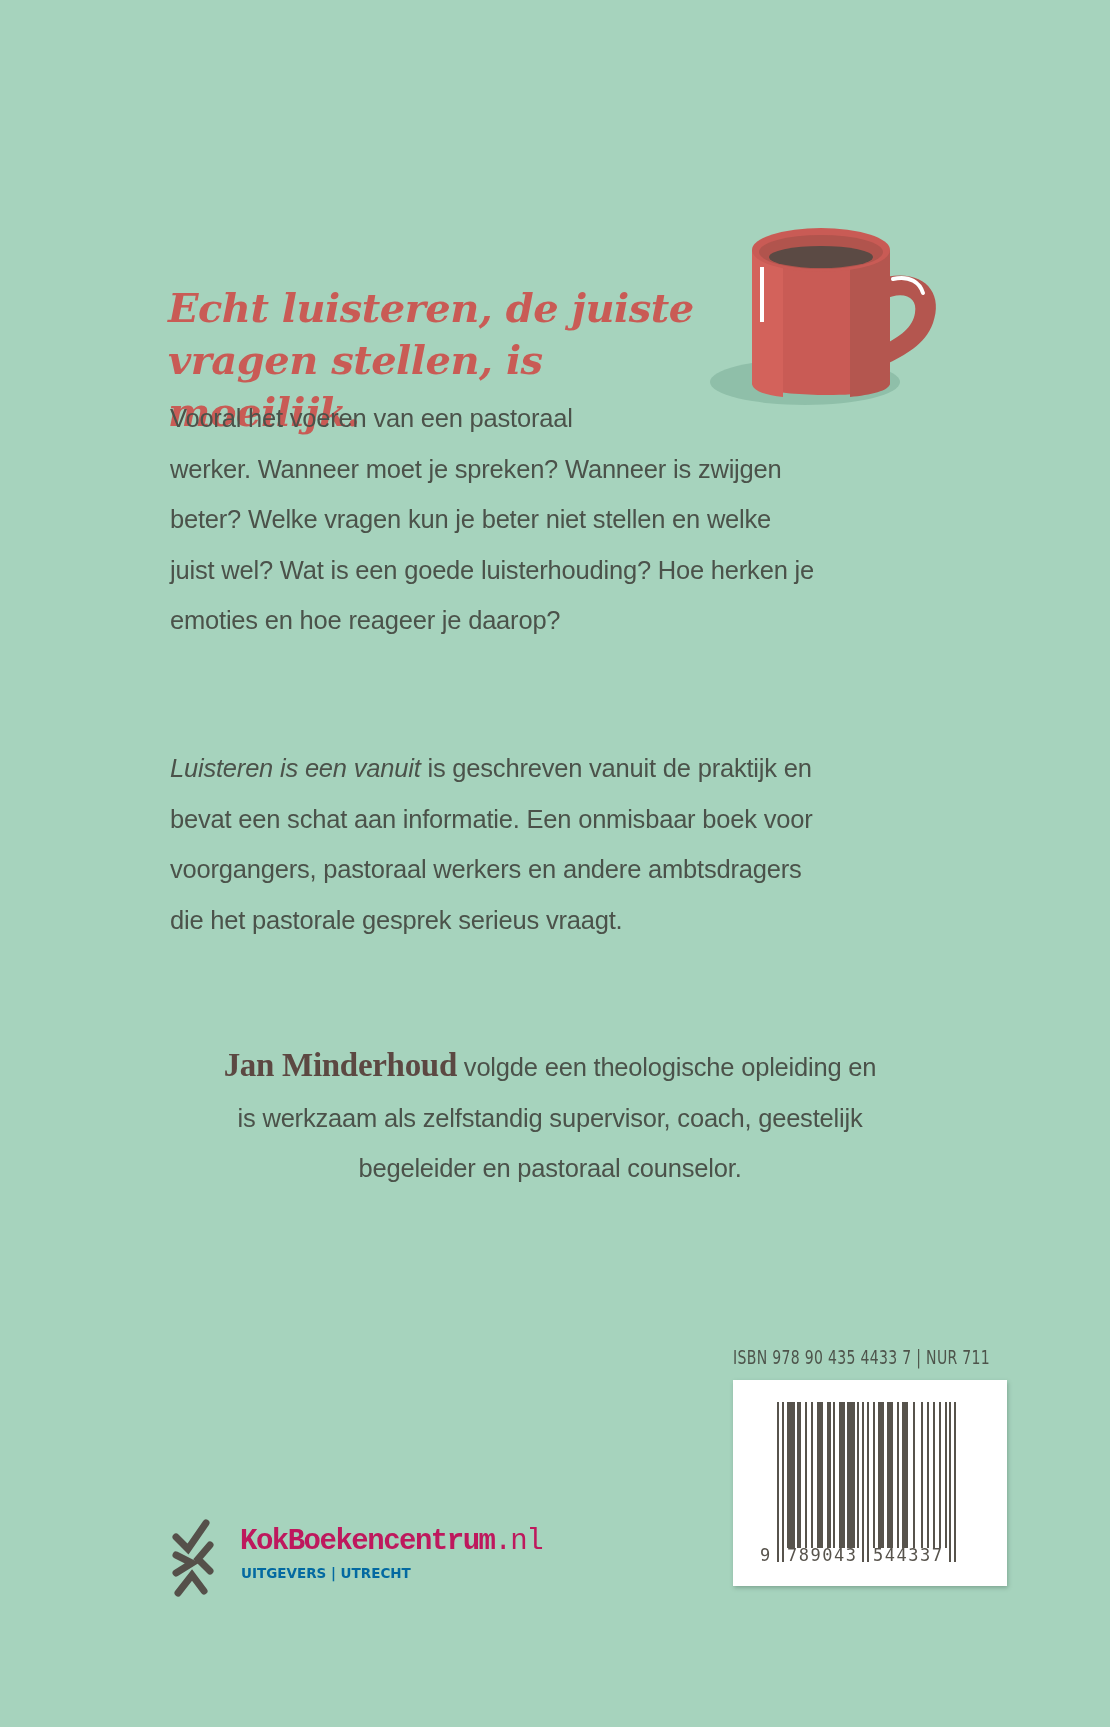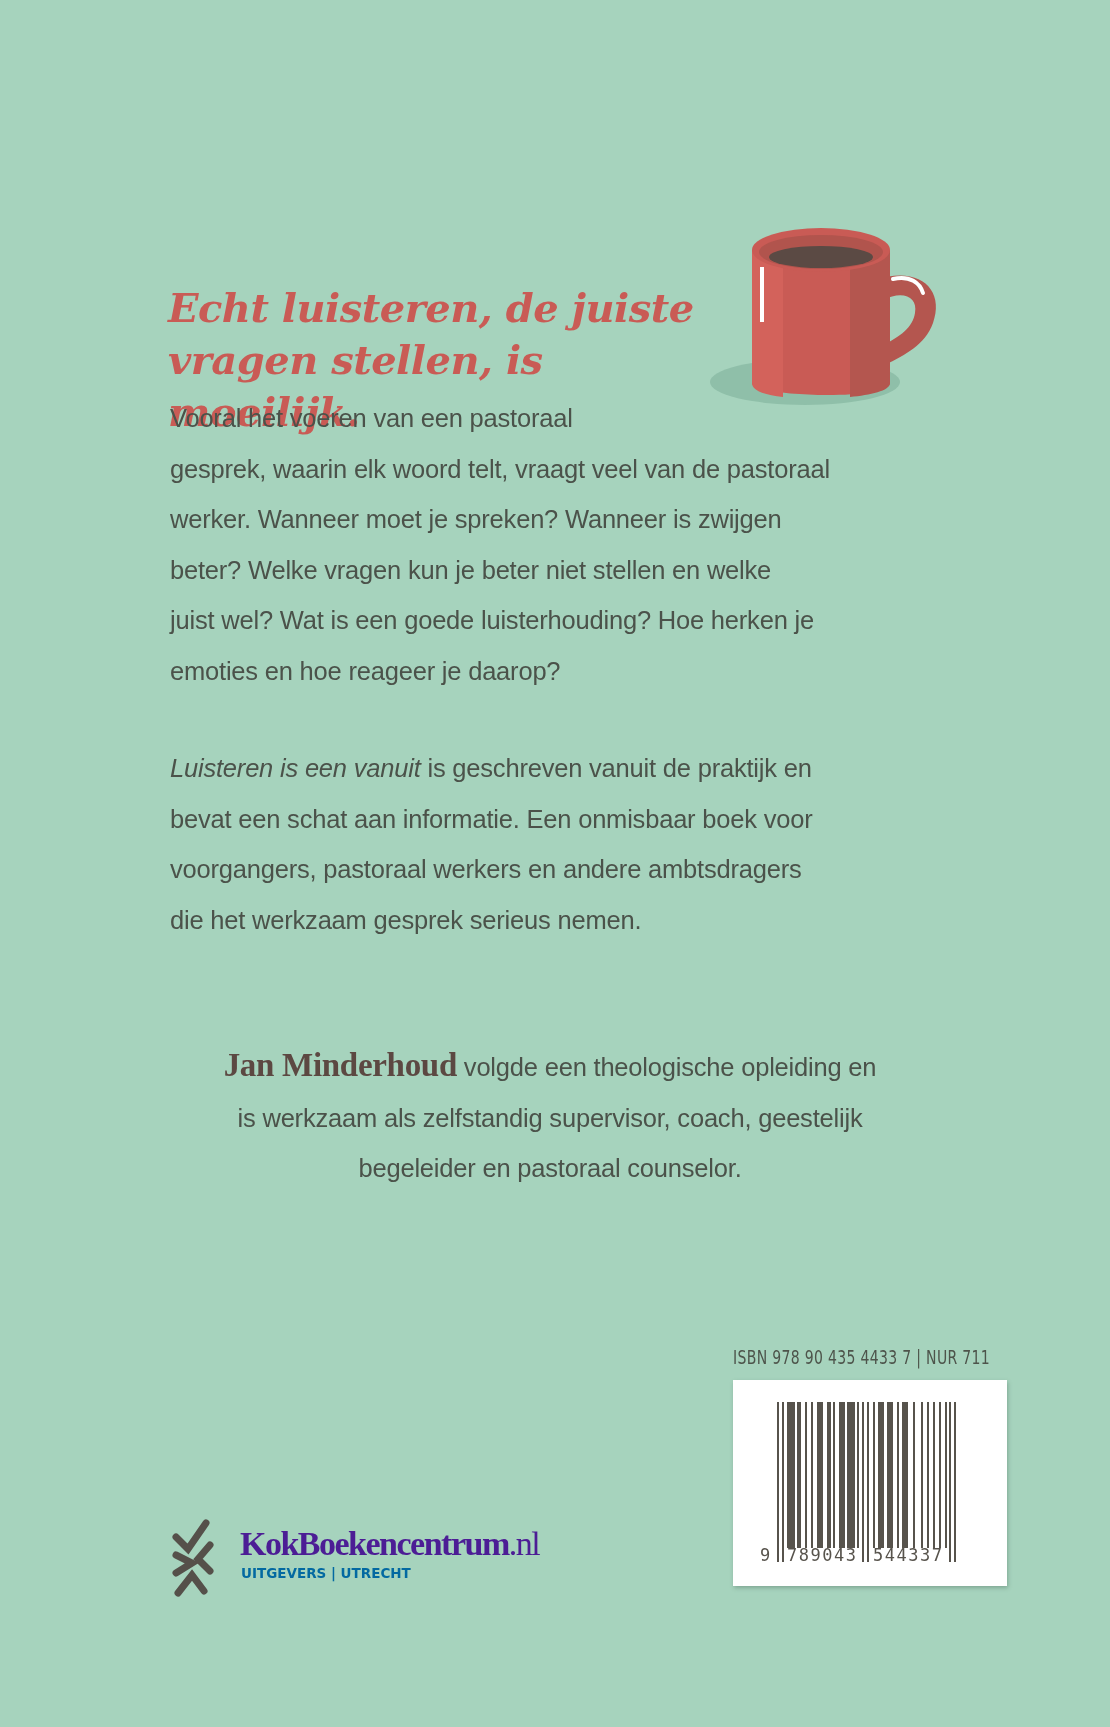--- a/index.html
+++ b/index.html
@@ -48,7 +48,6 @@
 
 <div class="body-text" id="p1">
   <div>Vooral het voeren van een pastoraal</div>
-  <div>gesprek, waarin elk woord telt, vraagt veel van de pastoraal</div>
   <div>werker. Wanneer moet je spreken? Wanneer is zwijgen</div>
   <div>beter? Welke vragen kun je beter niet stellen en welke</div>
   <div>juist wel? Wat is een goede luisterhouding? Hoe herken je</div>

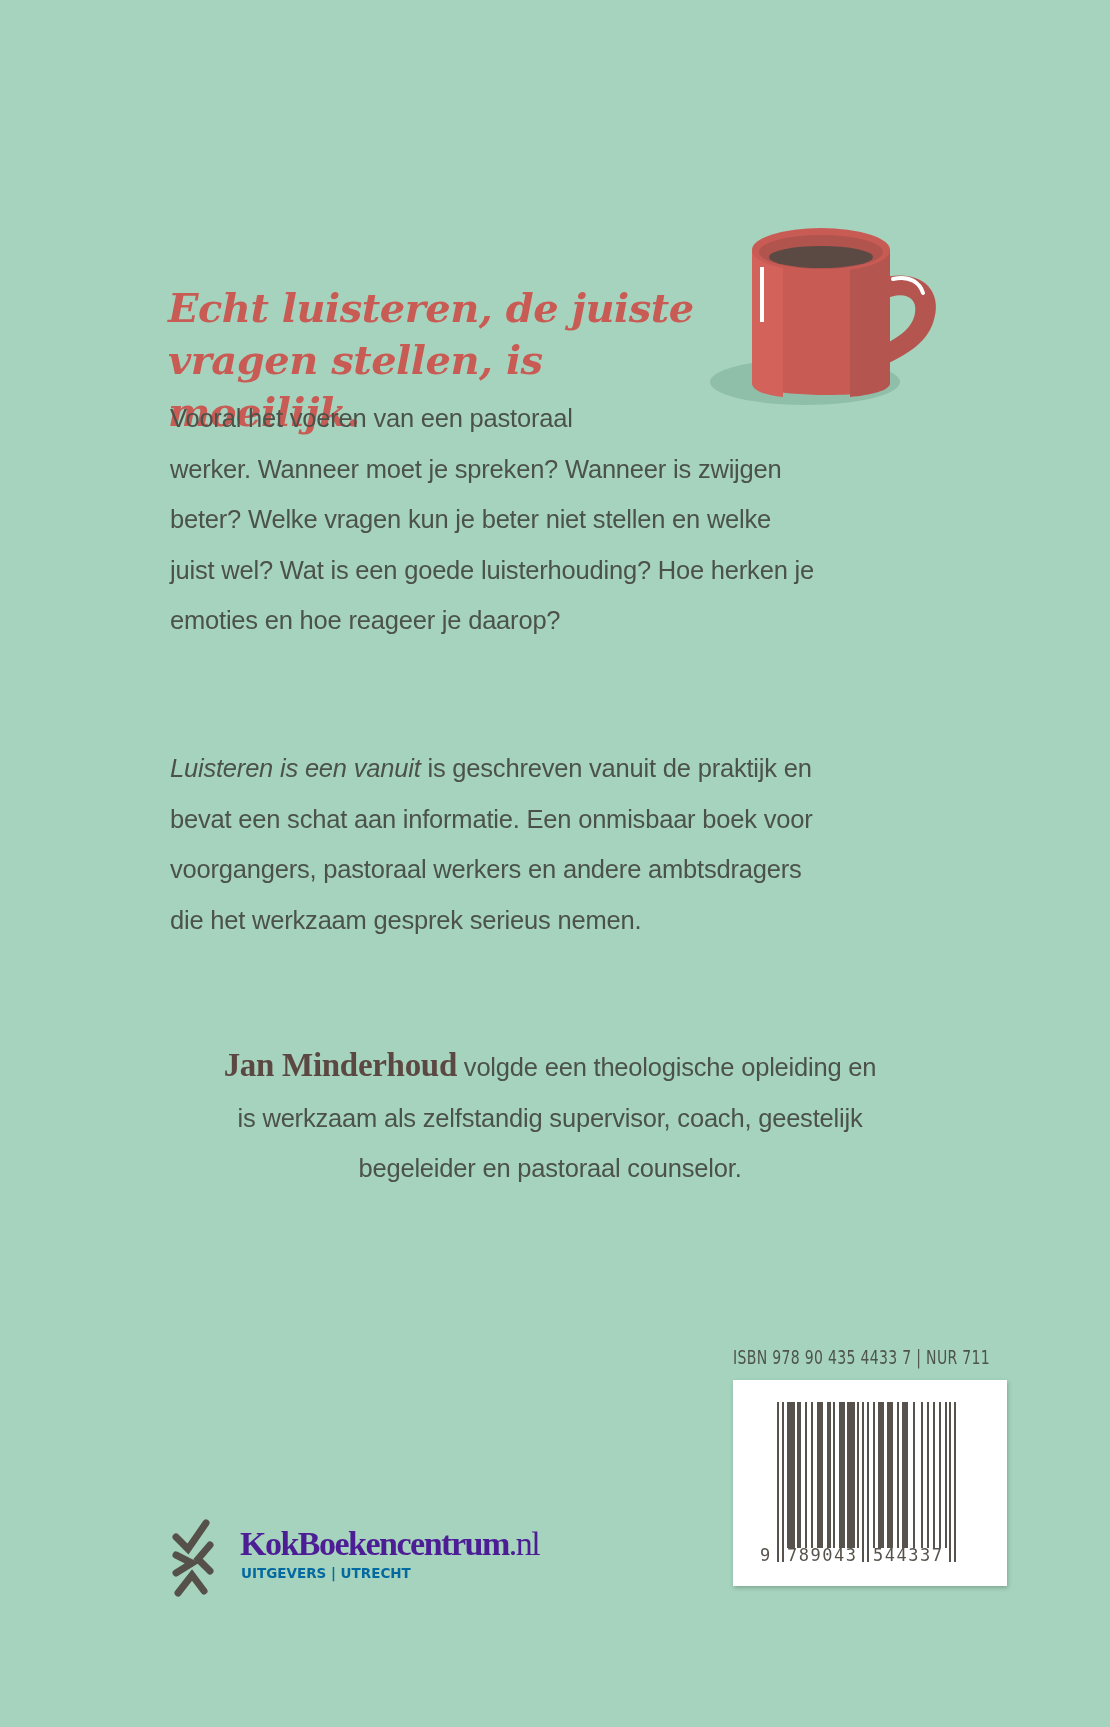--- a/index.html
+++ b/index.html
@@ -58,7 +58,7 @@
   <div><span class="title-italic">Luisteren is een vanuit</span><span> is geschreven vanuit de praktijk en</span></div>
   <div>bevat een schat aan informatie. Een onmisbaar boek voor</div>
   <div>voorgangers, pastoraal werkers en andere ambtsdragers</div>
-  <div>die het werkzaam gesprek serieus nemen.</div>
+  <div>die het pastorale gesprek serieus vraagt.</div>
 </div>
 
 <div class="body-text" id="p3">

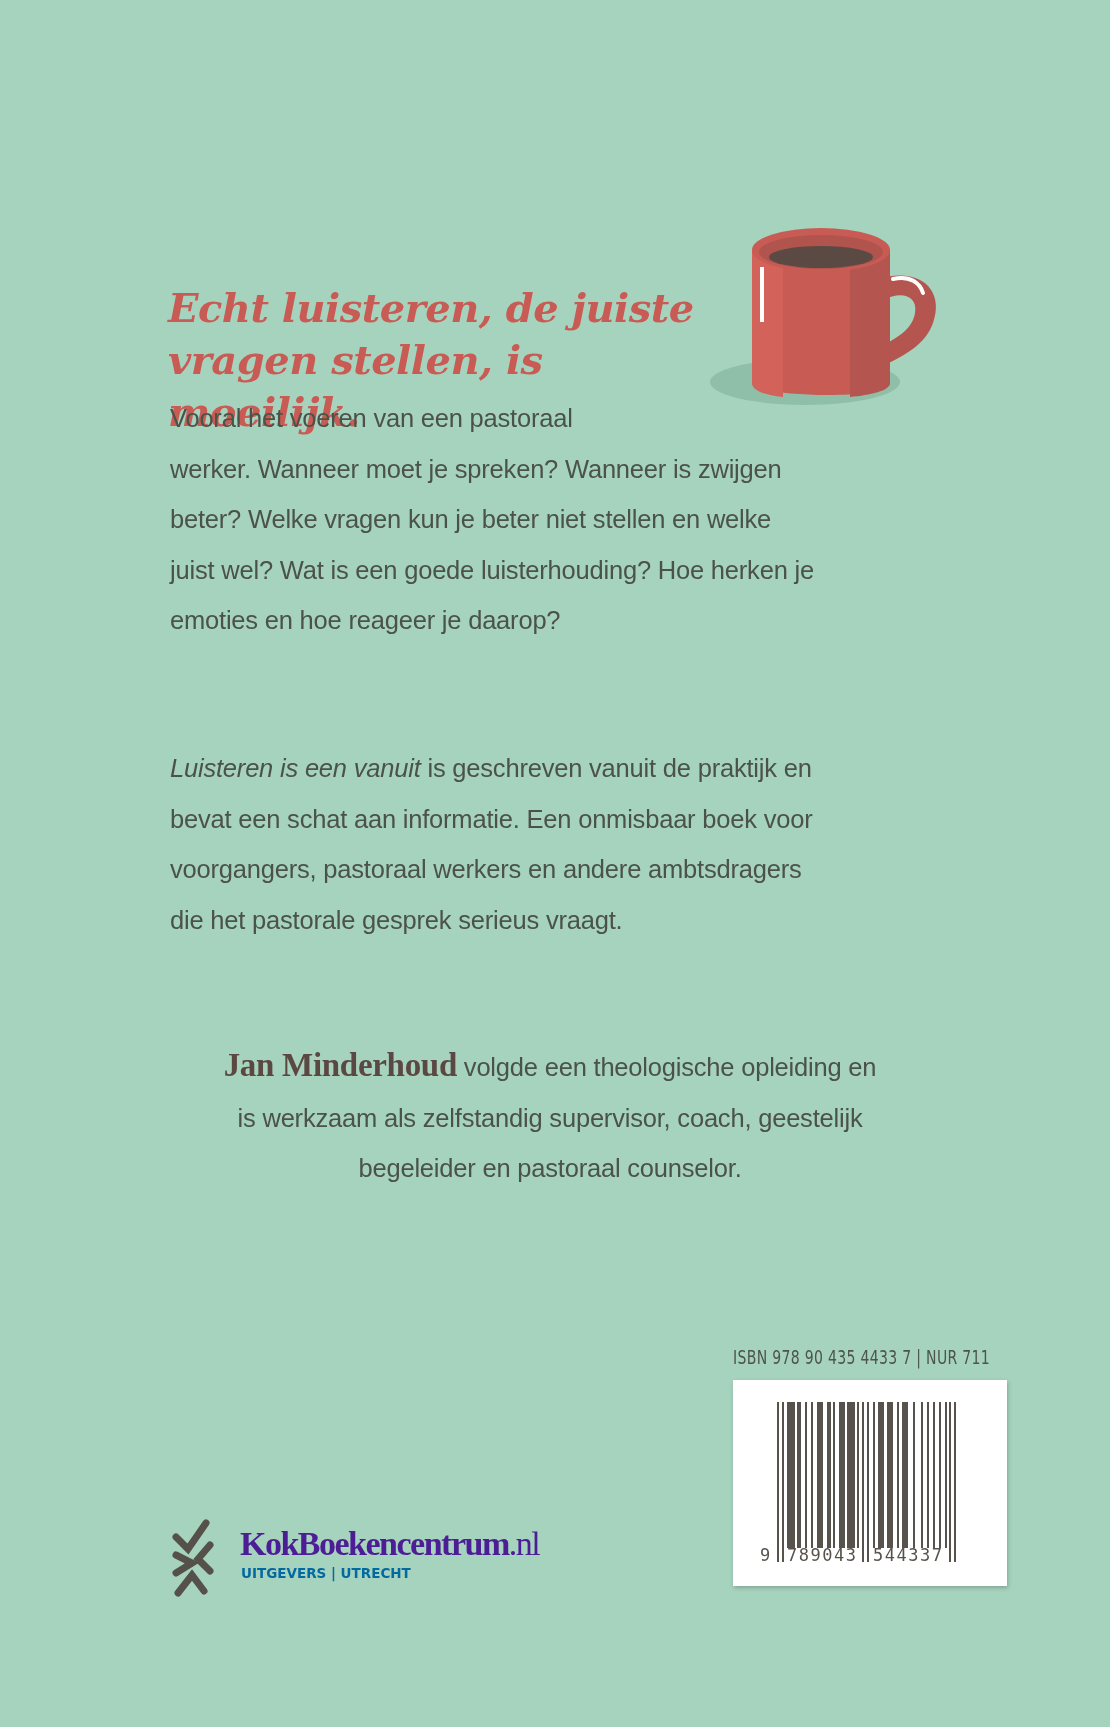--- a/index.html
+++ b/index.html
@@ -16,7 +16,7 @@
   .barcode-box{position:absolute;left:733px;top:1380px;width:274px;height:206px;background:#fff;box-shadow:1px 2px 4px rgba(60,90,75,0.35);}
   .barcode-svg{position:absolute;left:0;top:0;}
   .logo{position:absolute;left:168px;top:1515px;width:380px;height:85px;}
-  .logo-name{position:absolute;left:72px;top:10px;font-family:Liberation Serif, serif;font-weight:bold;font-size:34px;color:#4c1d95;letter-spacing:-1.5px;white-space:nowrap;}
+  .logo-name{position:absolute;left:72px;top:10px;font-family:Liberation Mono, monospace;font-weight:bold;font-size:29px;color:#be185d;letter-spacing:-1.5px;white-space:nowrap;}
   .logo-name .tld{font-weight:normal;}
   .logo-sub{position:absolute;left:73px;top:50px;font-family:"DejaVu Sans",sans-serif;font-weight:bold;font-size:13.5px;color:#0369a1;letter-spacing:0px;white-space:nowrap;}
   .logo-mark{position:absolute;left:0;top:0;}

